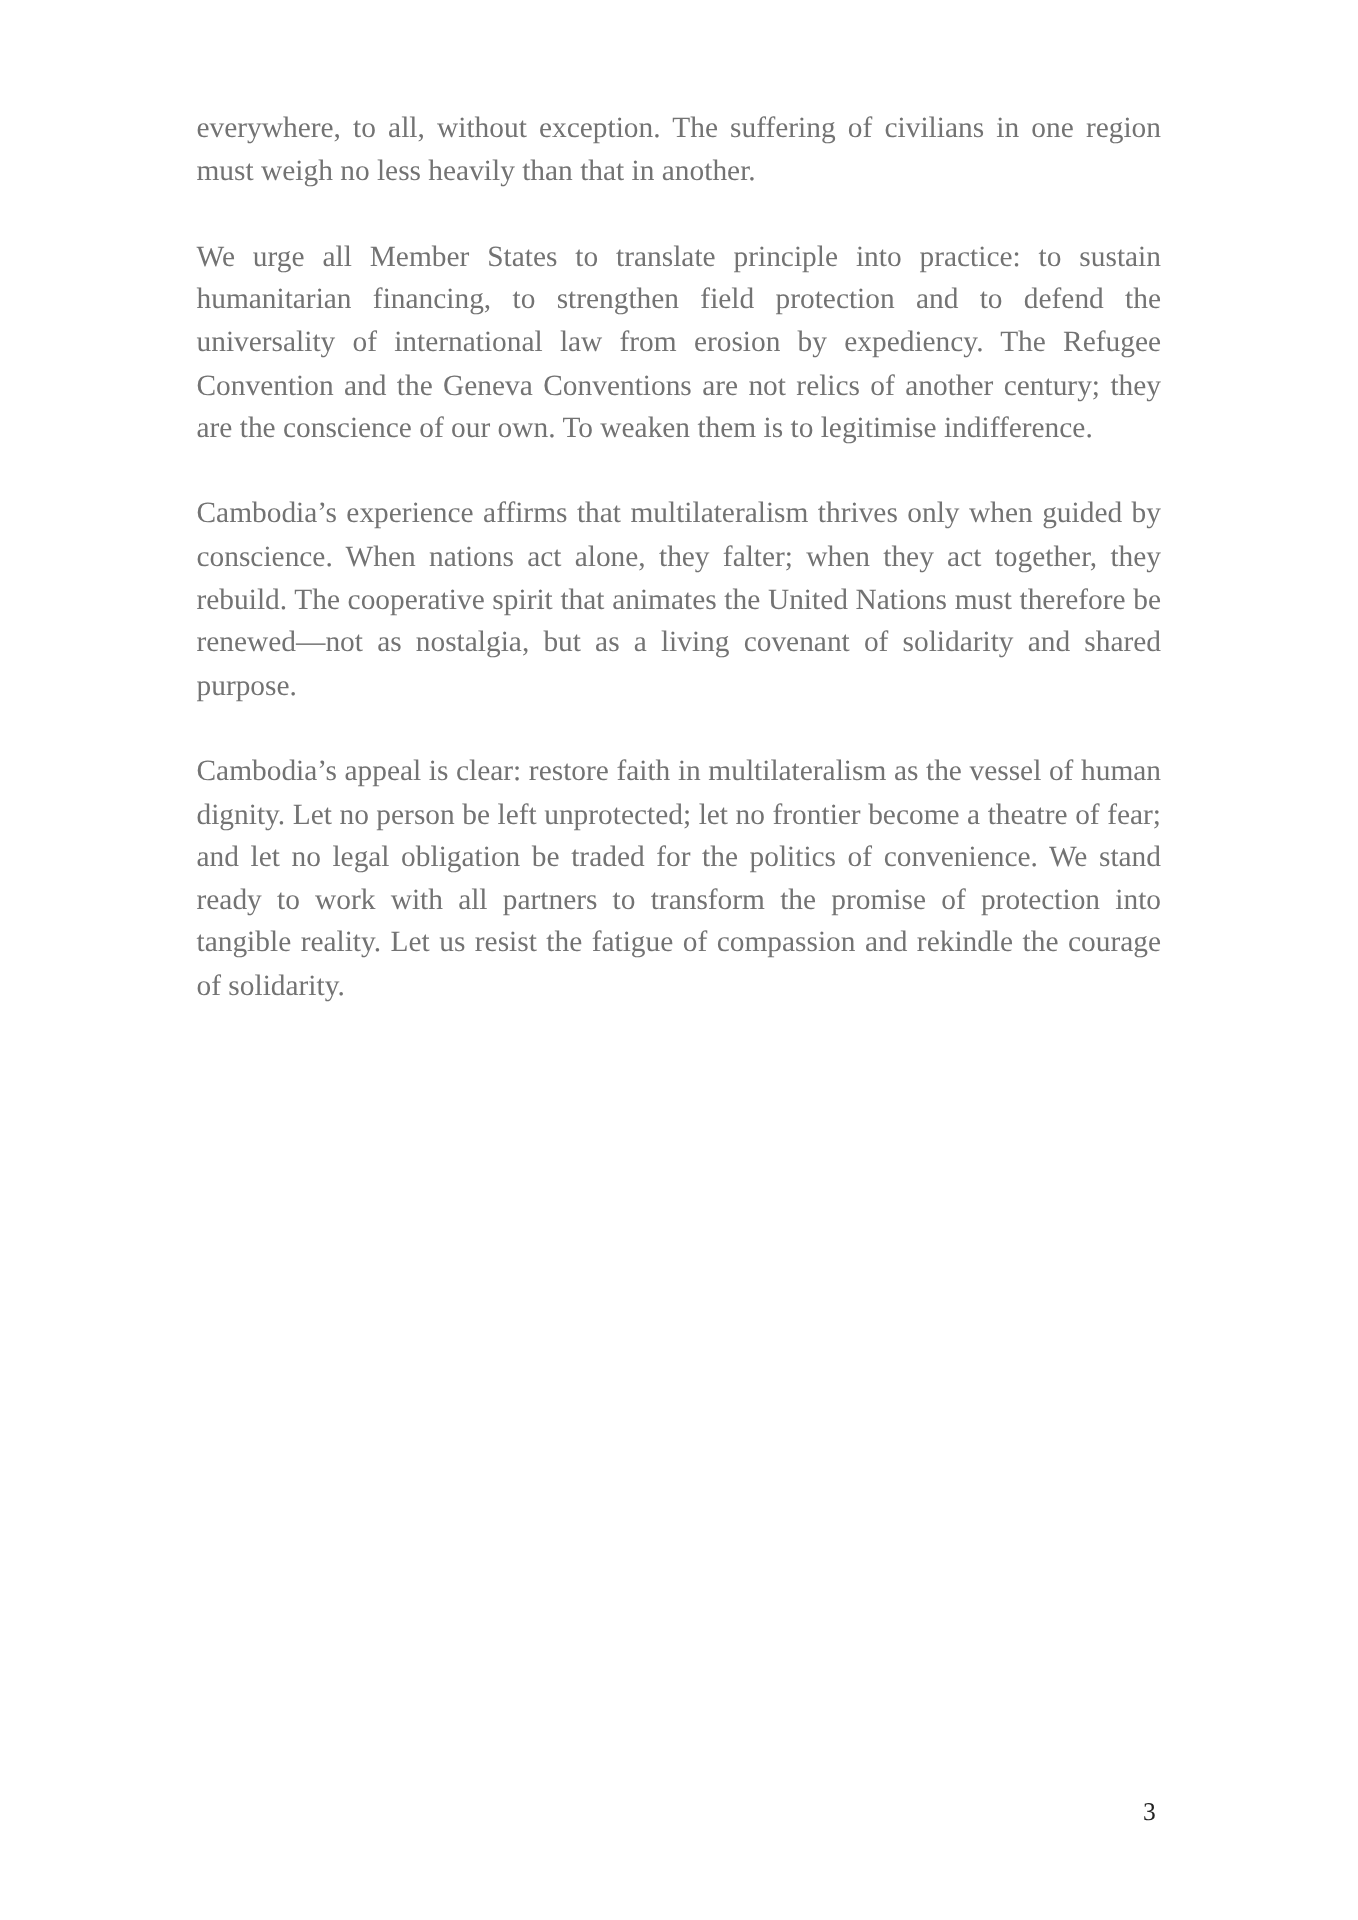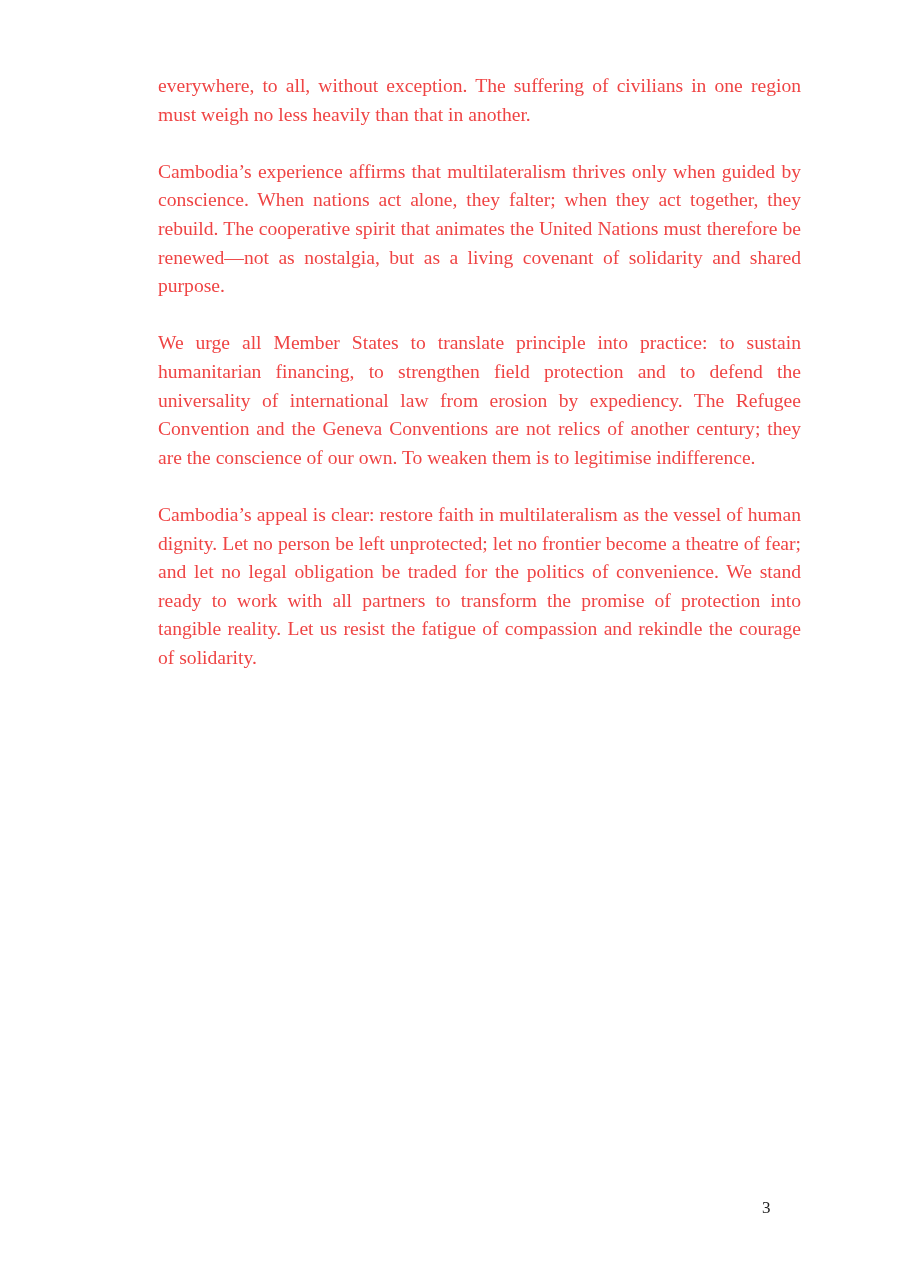--- a/index.html
+++ b/index.html
@@ -8,9 +8,8 @@
   .body-text {
     position: absolute; left: 131px; top: 72px; width: 643px;
     font-family: "Liberation Serif", "DejaVu Serif", serif;
-    font-size: 19.6px; line-height: 28.6px; color: #ef4444;
+    font-size: 19.6px; line-height: 28.6px; color: #737373;
     text-align: justify;
-    margin-left: 27px;
   }
   .body-text p { margin: 0 0 28.6px 0; }
   .page-number {

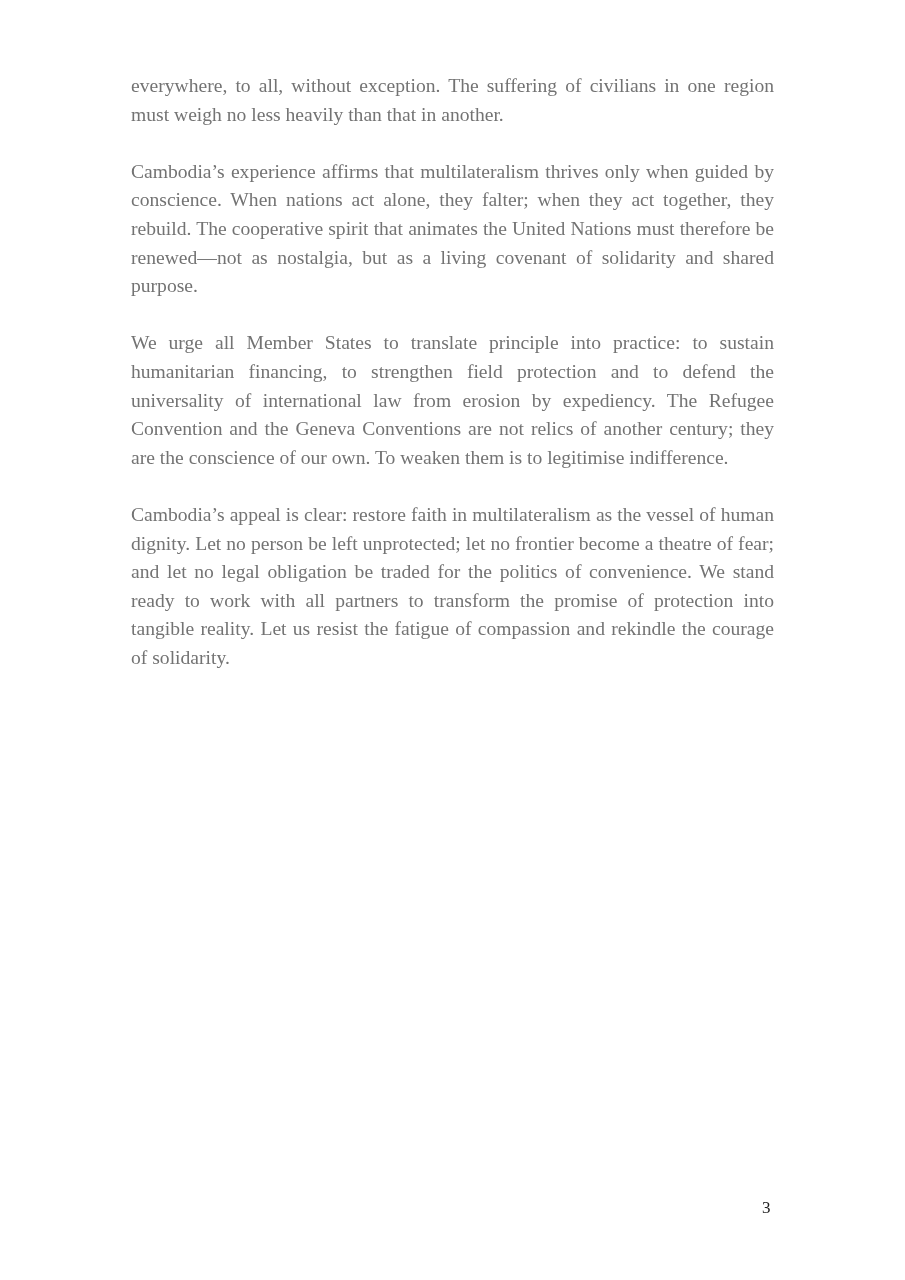--- a/index.html
+++ b/index.html
@@ -24,8 +24,8 @@
 <div class="page">
   <div class="body-text">
     <p>everywhere, to all, without exception. The suffering of civilians in one region must weigh no less heavily than that in another.</p>
+    <p>We urge all Member States to translate principle into practice: to sustain humanitarian financing, to strengthen field protection and to defend the universality of international law from erosion by expediency. The Refugee Convention and the Geneva Conventions are not relics of another century; they are the conscience of our own. To weaken them is to legitimise indifference.</p>
     <p>Cambodia’s experience affirms that multilateralism thrives only when guided by conscience. When nations act alone, they falter; when they act together, they rebuild. The cooperative spirit that animates the United Nations must therefore be renewed—not as nostalgia, but as a living covenant of solidarity and shared purpose.</p>
-    <p>We urge all Member States to translate principle into practice: to sustain humanitarian financing, to strengthen field protection and to defend the universality of international law from erosion by expediency. The Refugee Convention and the Geneva Conventions are not relics of another century; they are the conscience of our own. To weaken them is to legitimise indifference.</p>
     <p>Cambodia’s appeal is clear: restore faith in multilateralism as the vessel of human dignity. Let no person be left unprotected; let no frontier become a theatre of fear; and let no legal obligation be traded for the politics of convenience. We stand ready to work with all partners to transform the promise of protection into tangible reality. Let us resist the fatigue of compassion and rekindle the courage of solidarity.</p>
   </div>
   <div class="page-number">3</div>

